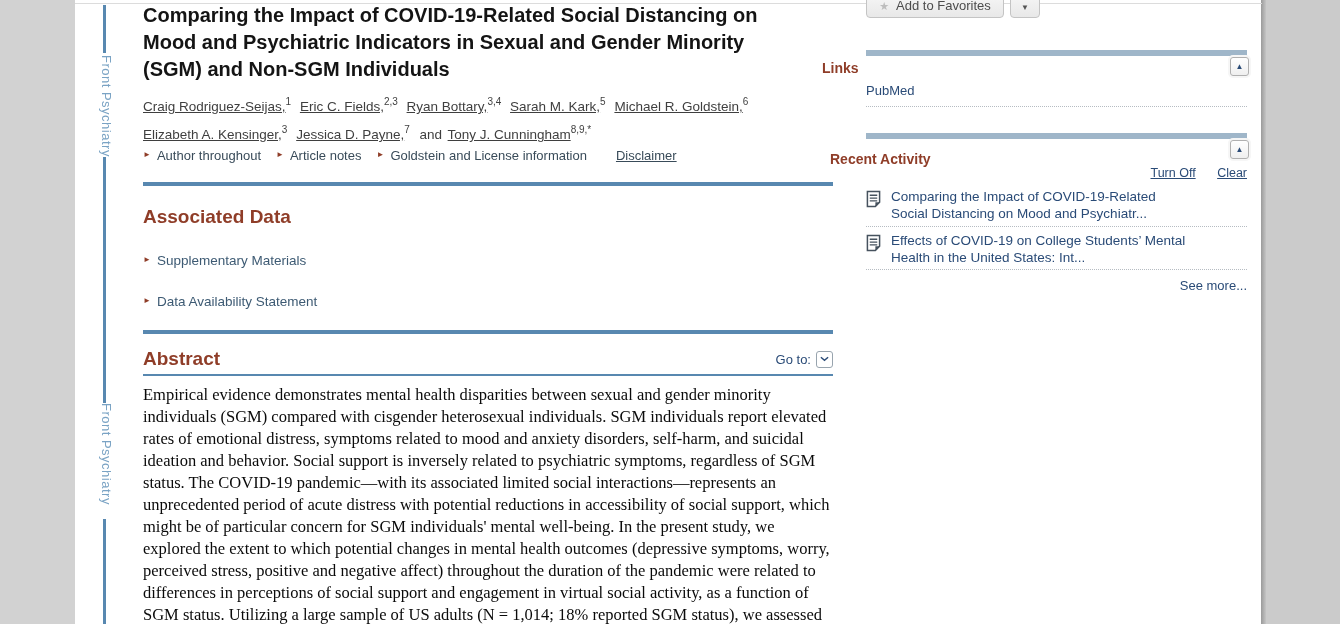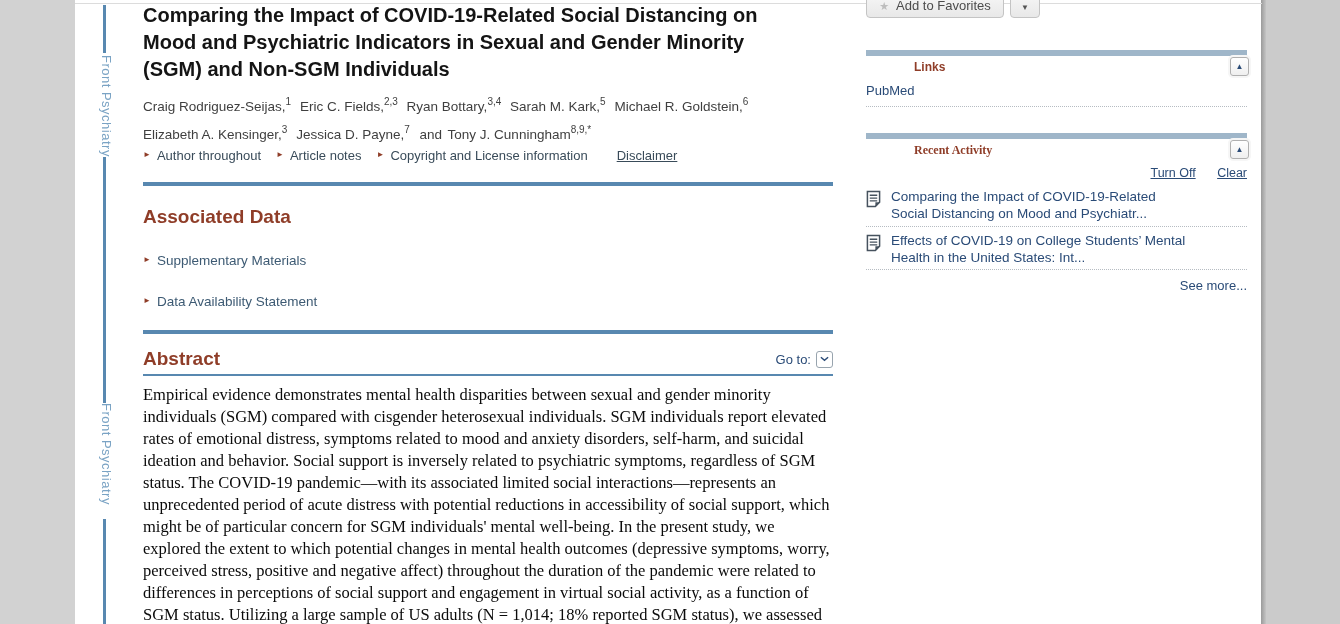--- a/index.html
+++ b/index.html
@@ -63,7 +63,7 @@
   .fav-caret{font-size:8px;color:#555;}
 
   .side-bar-strip{position:absolute;left:866px;width:381px;height:6px;background:var(--bar_blue,#9fb6c9);}
-  .side-heading{position:absolute;left:914px;font-size:12px;font-weight:bold;color:var(--heading_brown,#8f3d28);}
+  .side-heading{position:absolute;left:822px;font-size:14px;font-weight:bold;color:var(--heading_brown,#8f3d28);}
   .collapse-btn{position:absolute;left:1230px;width:17px;height:17px;border:1px solid #b0b0b0;
     border-radius:3px;background:linear-gradient(#ffffff,#efefef);display:flex;align-items:center;
     justify-content:center;cursor:pointer;box-shadow:0 0 0 2px #f6f6f6;}

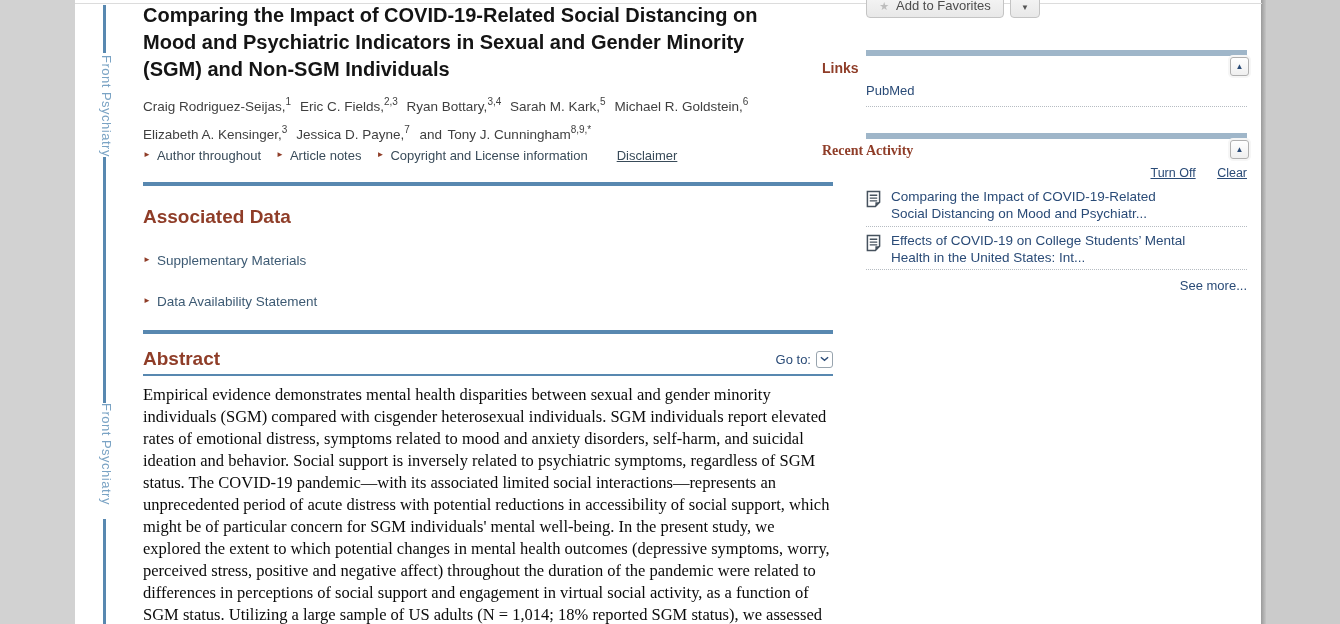--- a/index.html
+++ b/index.html
@@ -25,7 +25,7 @@
   .authors{position:absolute;left:143px;top:90px;width:700px;font-size:13.5px;line-height:23px;
     color:var(--author_gray,#3f3f3f);}
   .author{white-space:nowrap;margin-right:2px;}
-  .author-link{color:var(--author_gray,#3f3f3f);cursor:pointer;}
+  .author-link{color:var(--author_gray,#3f3f3f);text-decoration:underline;cursor:pointer;}
   .sup{font-size:10px;vertical-align:6px;margin-right:3px;}
   .and-word{margin:8px 2px 0 1px;}
 

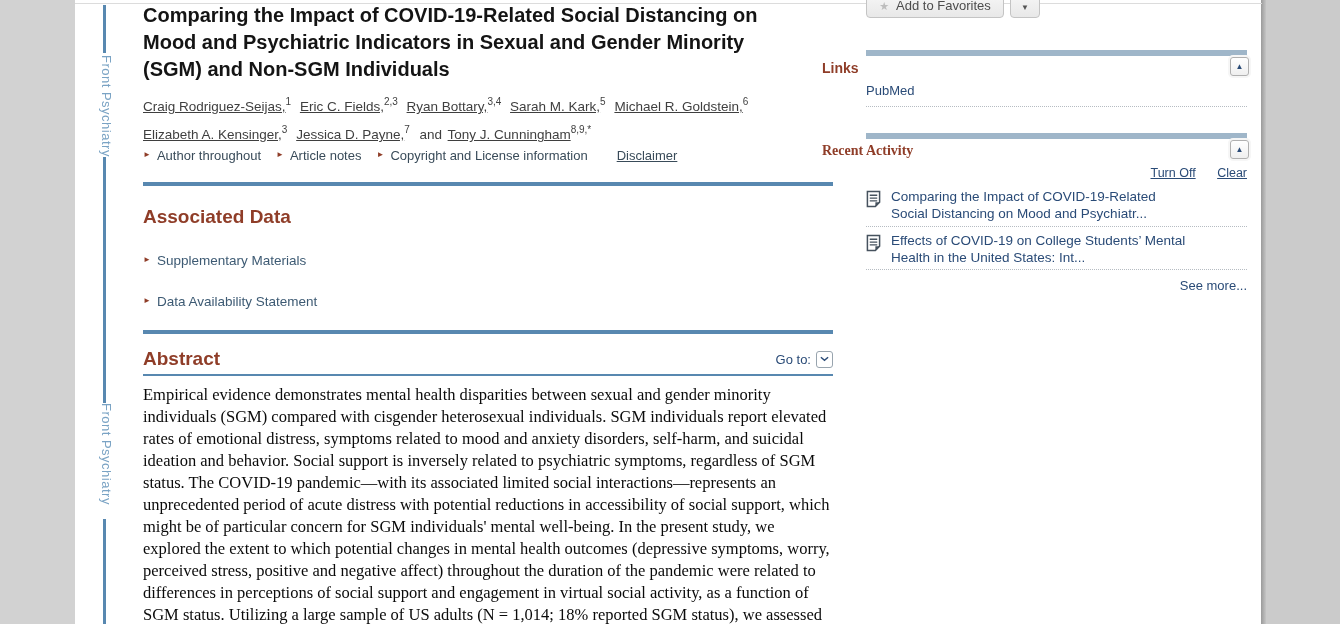--- a/index.html
+++ b/index.html
@@ -117,7 +117,7 @@
     <span class="bullet">►</span>
     <span class="meta-item">Article notes</span>
     <span class="bullet">►</span>
-    <span class="meta-item">Copyright and License information</span>
+    <span class="meta-item">Goldstein and License information</span>
     <span class="disclaimer">Disclaimer</span>
   </div>
 

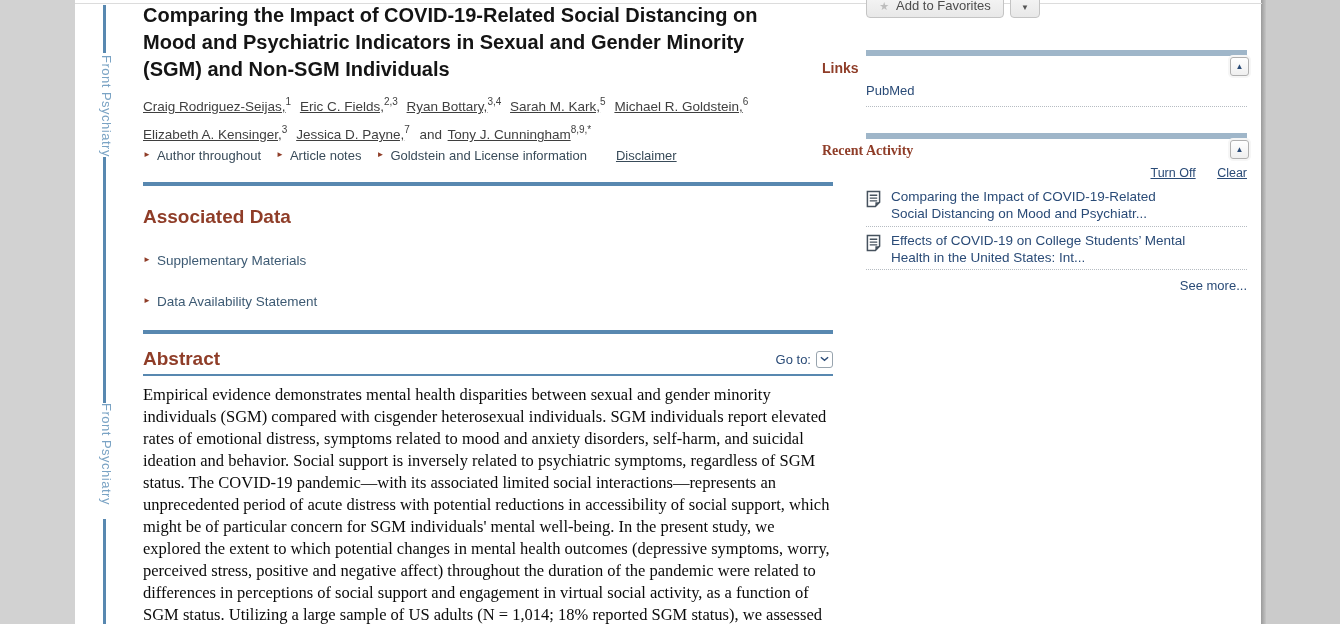--- a/index.html
+++ b/index.html
@@ -170,7 +170,7 @@
   <div class="dotted" style="top:106px;"></div>
 
   <div class="side-bar-strip" style="top:133px;"></div>
-  <h3 class="side-heading" style="top:143px;margin:0;font-family:Liberation Serif, serif;">Recent Activity</h3>
+  <h3 class="side-heading" style="top:143px;margin:8px;">Recent Activity</h3>
   <div class="collapse-btn" style="top:140px;">
     <span class="collapse-glyph">▲</span>
   </div>

